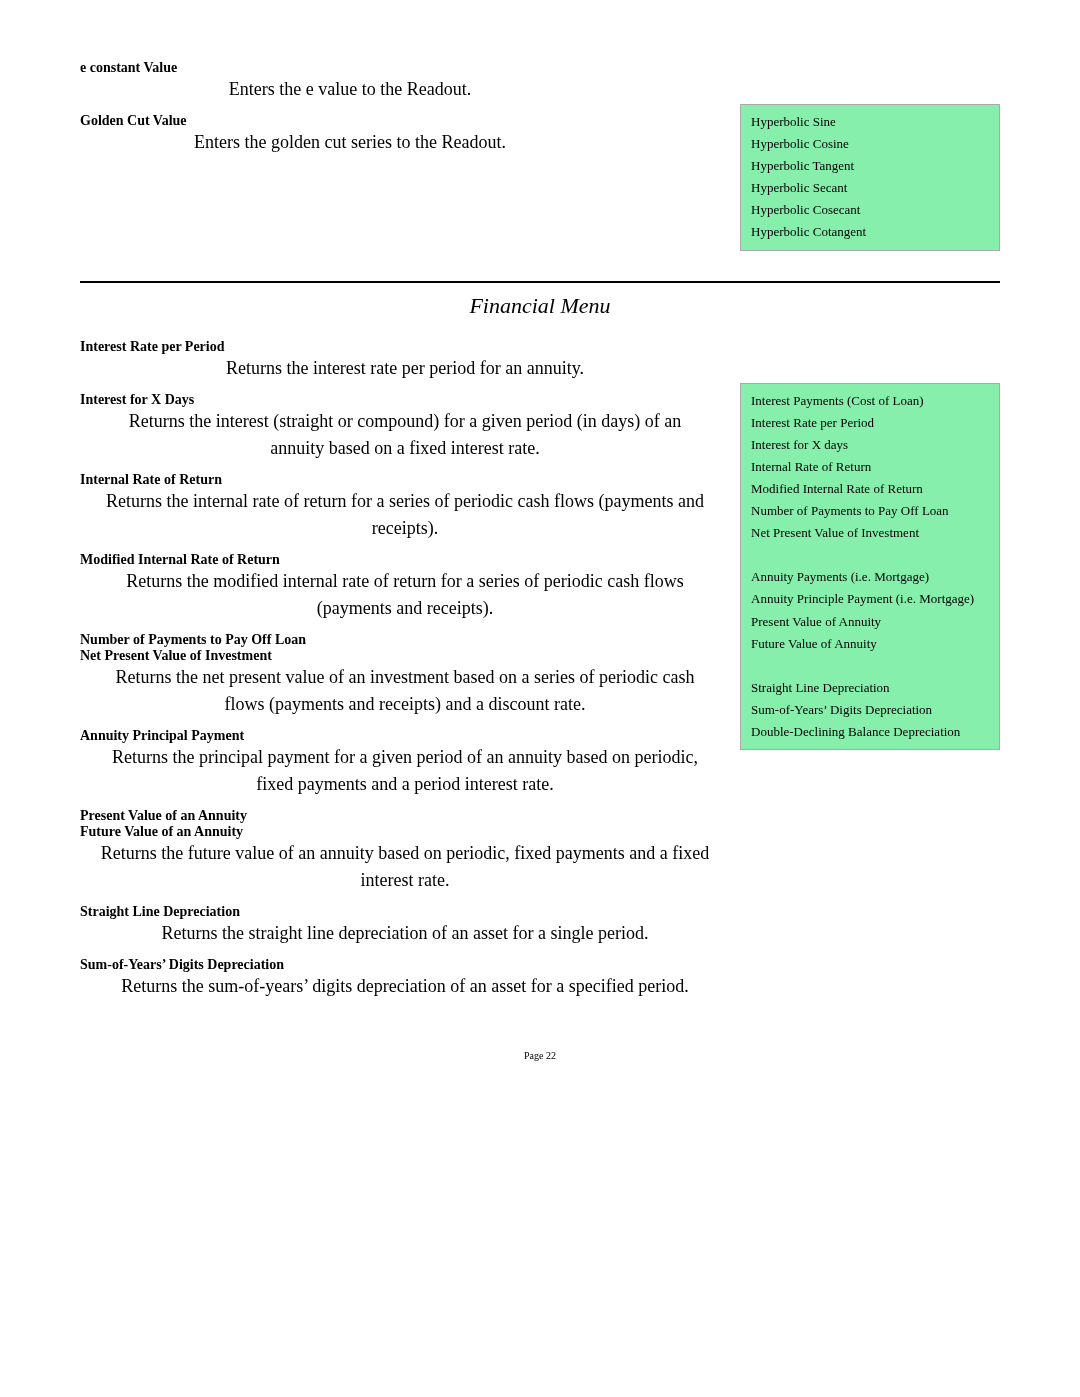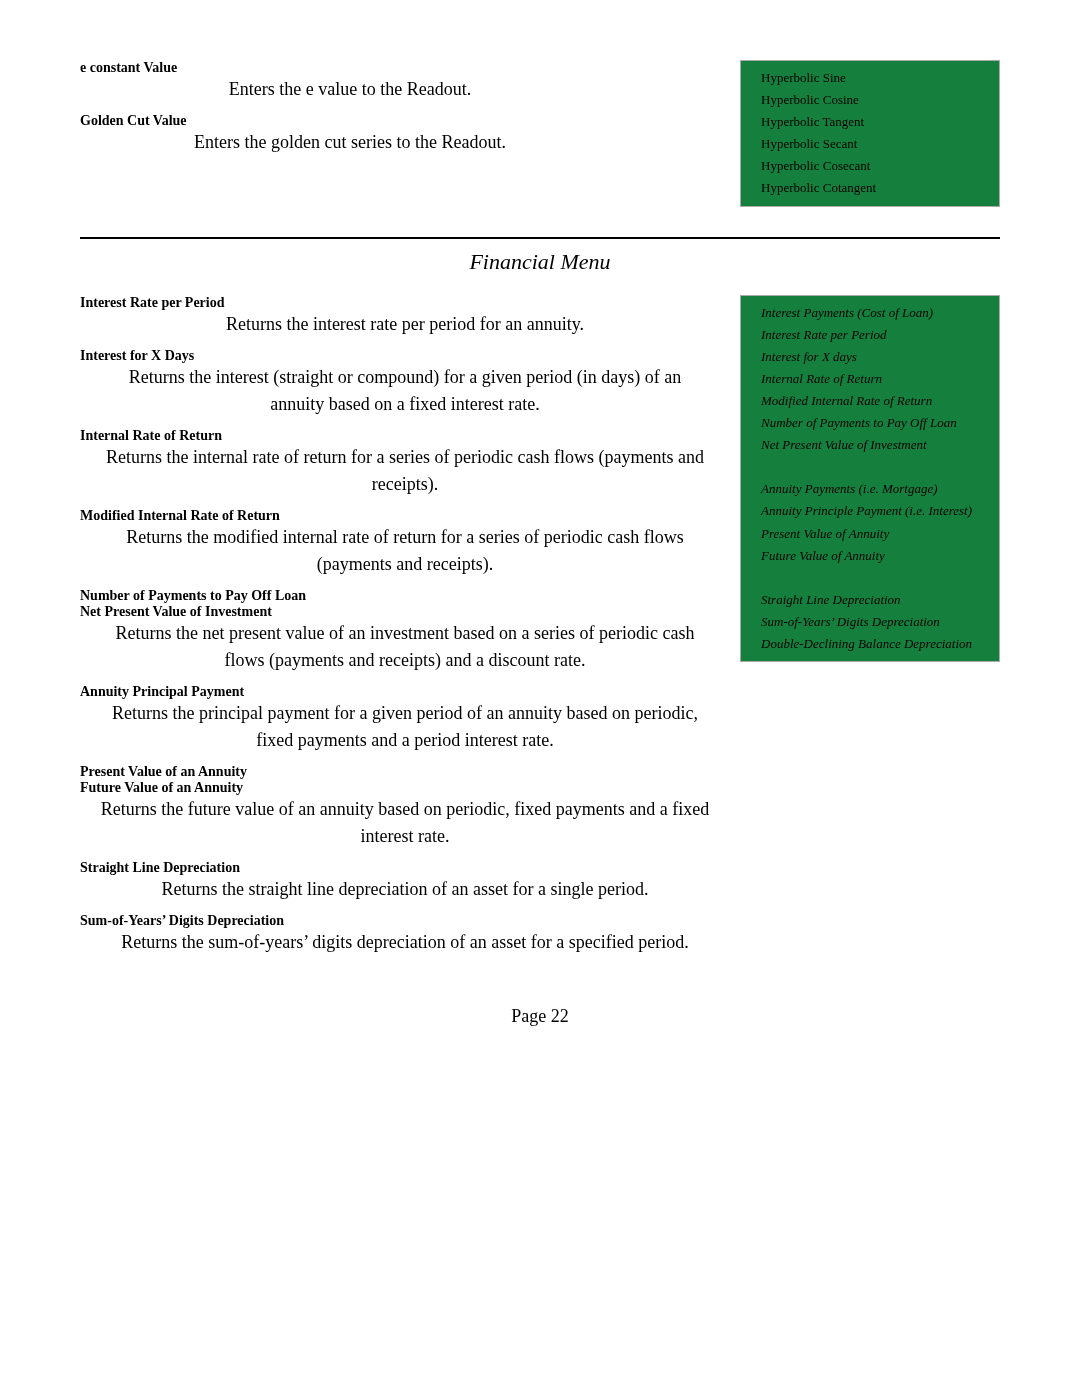--- a/index.html
+++ b/index.html
@@ -44,10 +44,11 @@
 
     .sidebar-box {
       border: 1px solid #aaaaaa;
-      padding: 6px 20px;
-      background: #15803d;
+      padding: 6px 10px;
+      background: #86efac;
       font-size: 13px;
       line-height: 1.7;
+      margin-top: 44px;
     }
 
     .sidebar-box div {

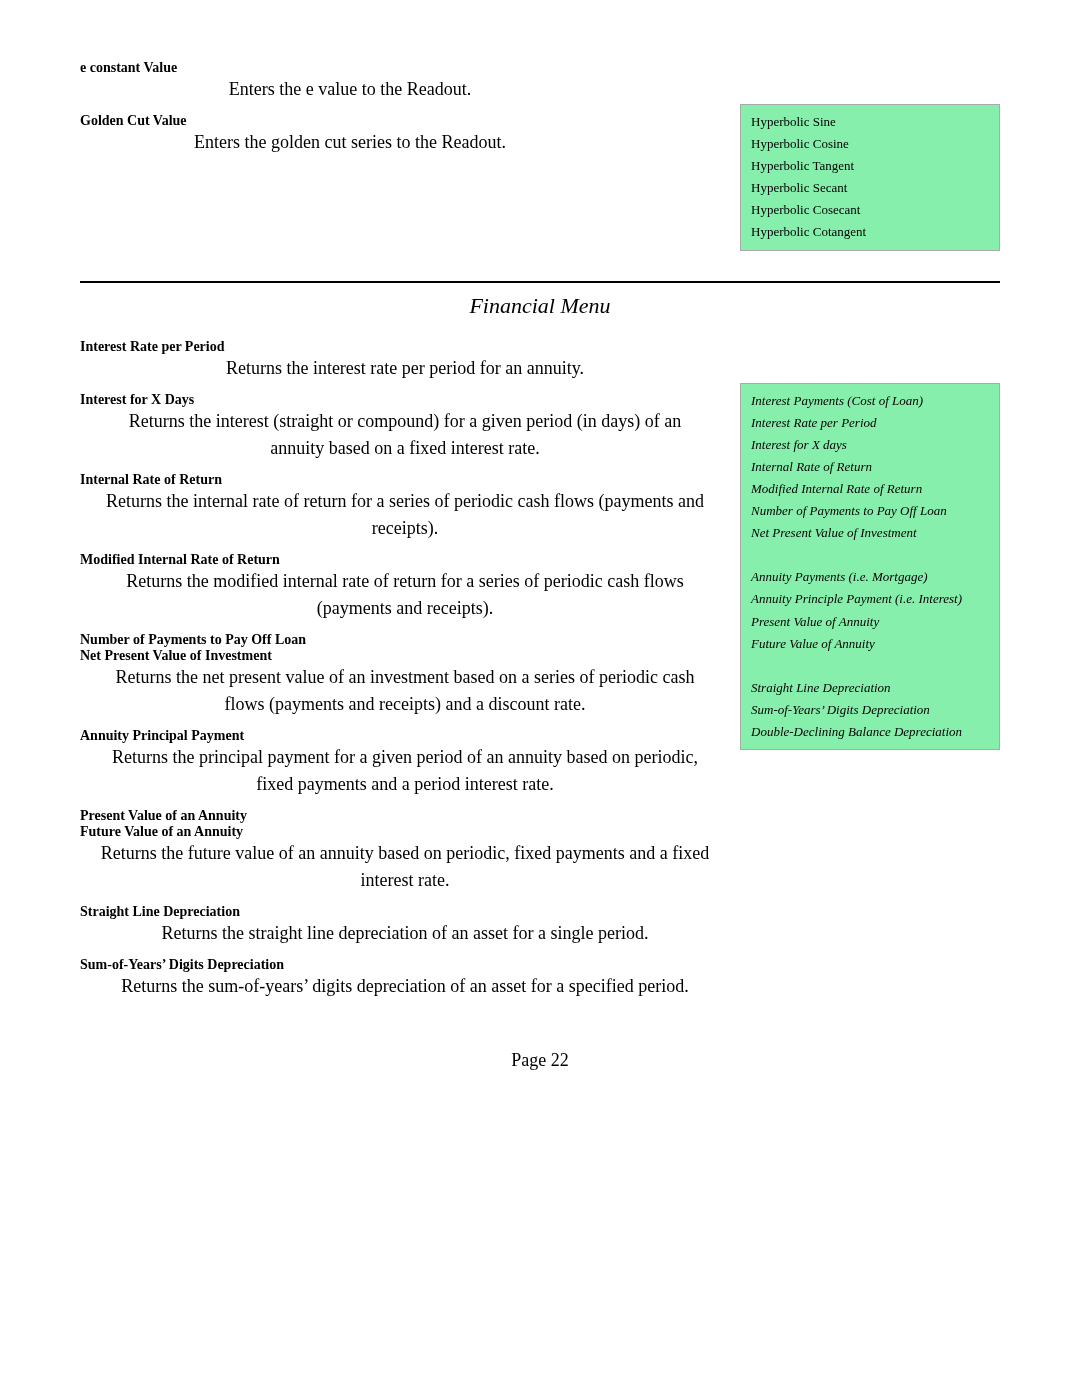--- a/index.html
+++ b/index.html
@@ -82,7 +82,6 @@
     .main-right {
       width: 260px;
       flex-shrink: 0;
-      font-style: italic;
     }
 
     .page-footer {

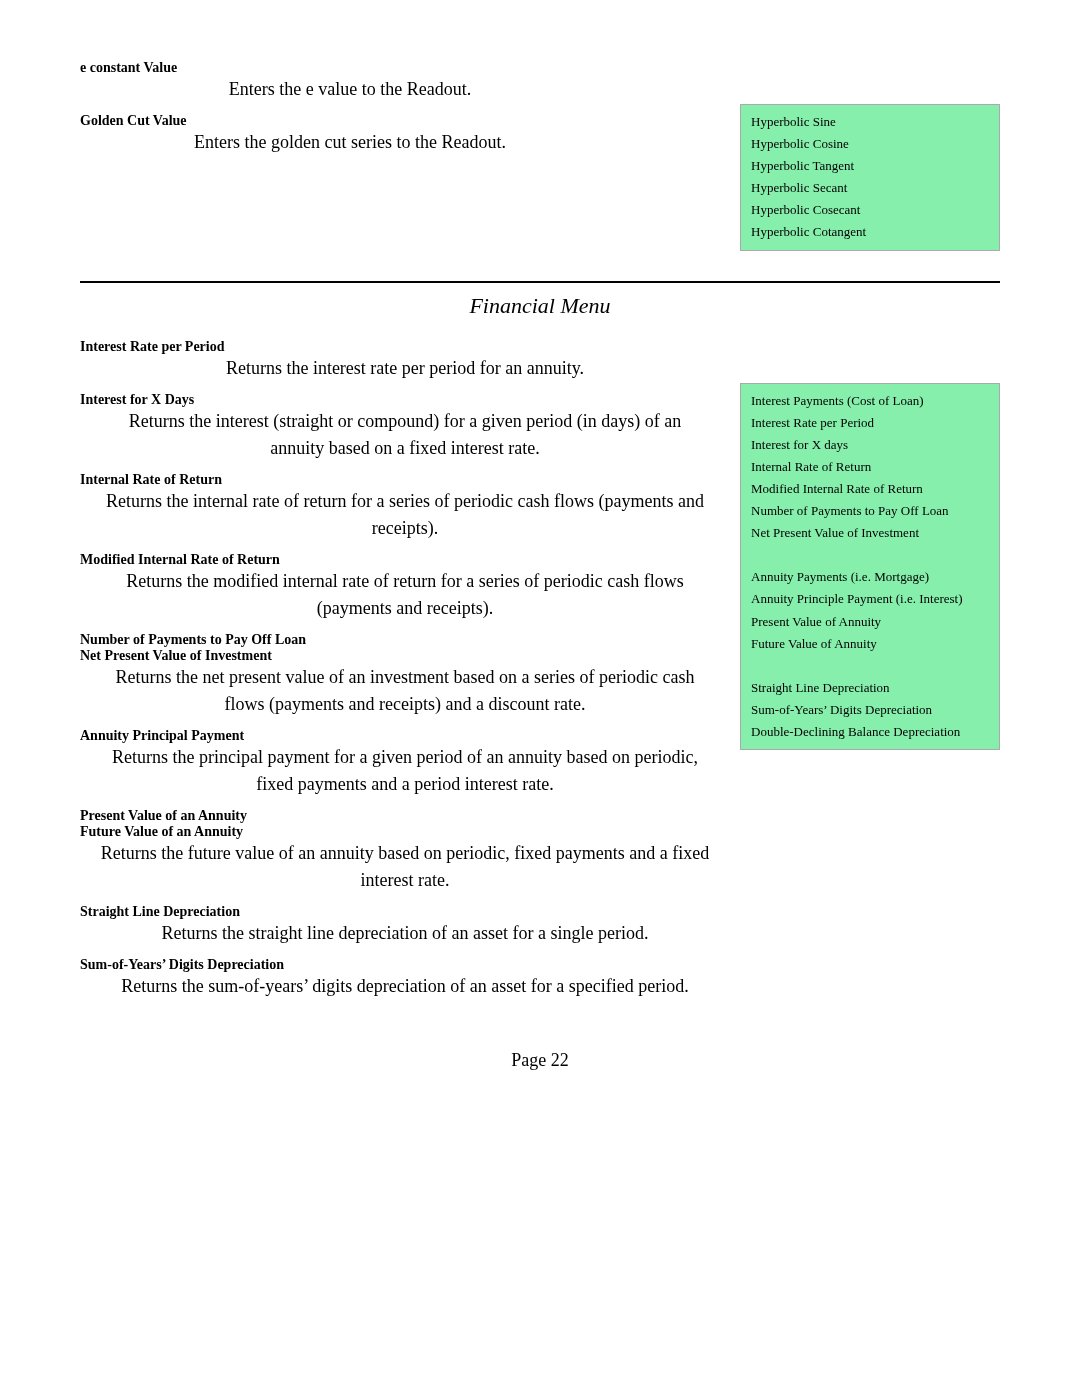--- a/index.html
+++ b/index.html
@@ -186,7 +186,7 @@
       <div>Net Present Value of Investment</div>
       <br>
       <div>Annuity Payments (i.e. Mortgage)</div>
-      <div>Annuity Principle Payment (i.e. Interest)</div>
+      <div>Annuity Principle Payment (i.e. Mortgage)</div>
       <div>Present Value of Annuity</div>
       <div>Future Value of Annuity</div>
       <br>

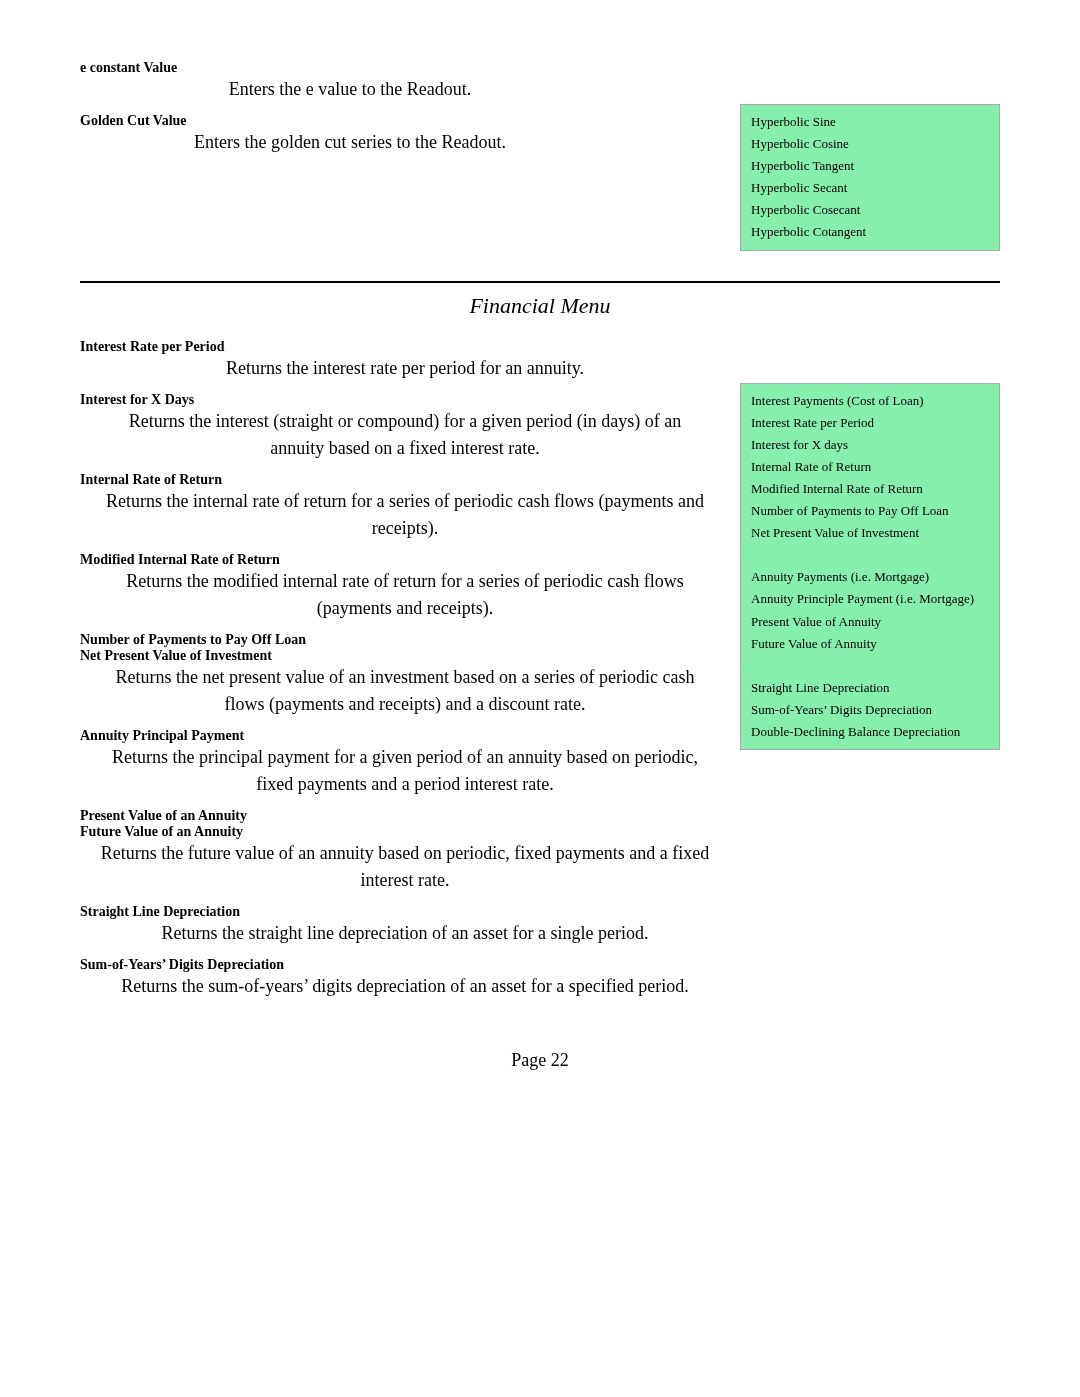--- a/index.html
+++ b/index.html
@@ -87,7 +87,7 @@
     .page-footer {
       text-align: center;
       margin-top: 40px;
-      font-size: 18px;
+      font-size: 10px;
     }
   </style>
 </head>

